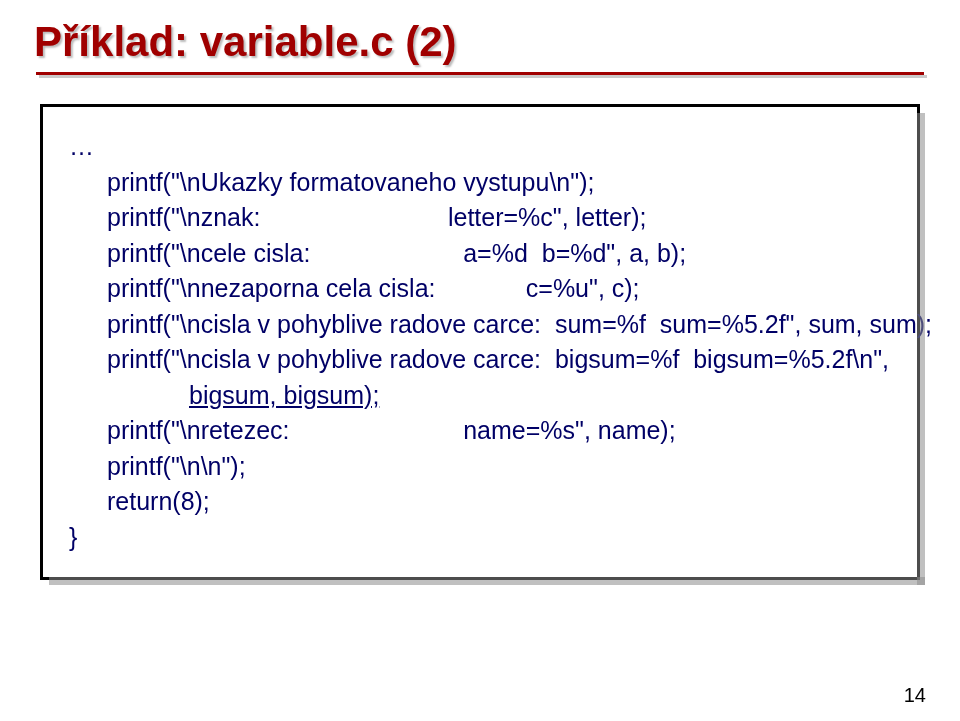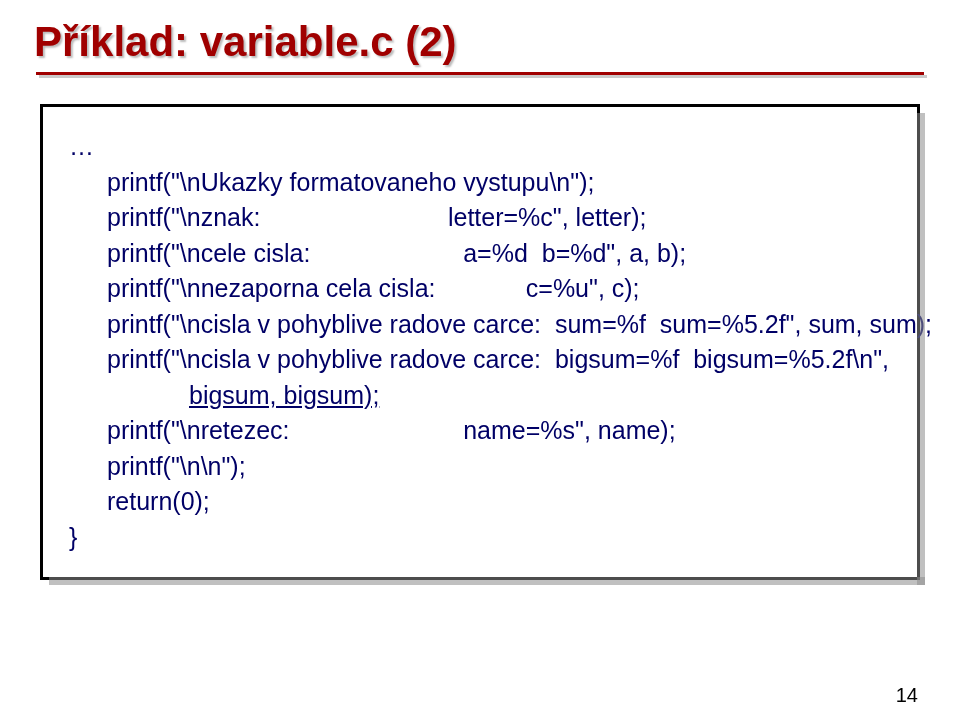--- a/index.html
+++ b/index.html
@@ -108,7 +108,7 @@
       <div class="code-line indent2">bigsum, bigsum);</div>
       <div class="code-line indent1">printf("\nretezec:                         name=%s", name);</div>
       <div class="code-line indent1">printf("\n\n");</div>
-      <div class="code-line indent1">return(0);</div>
+      <div class="code-line indent1">return(8);</div>
       <div class="code-line">}</div>
       <div class="shadow-r"></div>
       <div class="shadow-b"></div>

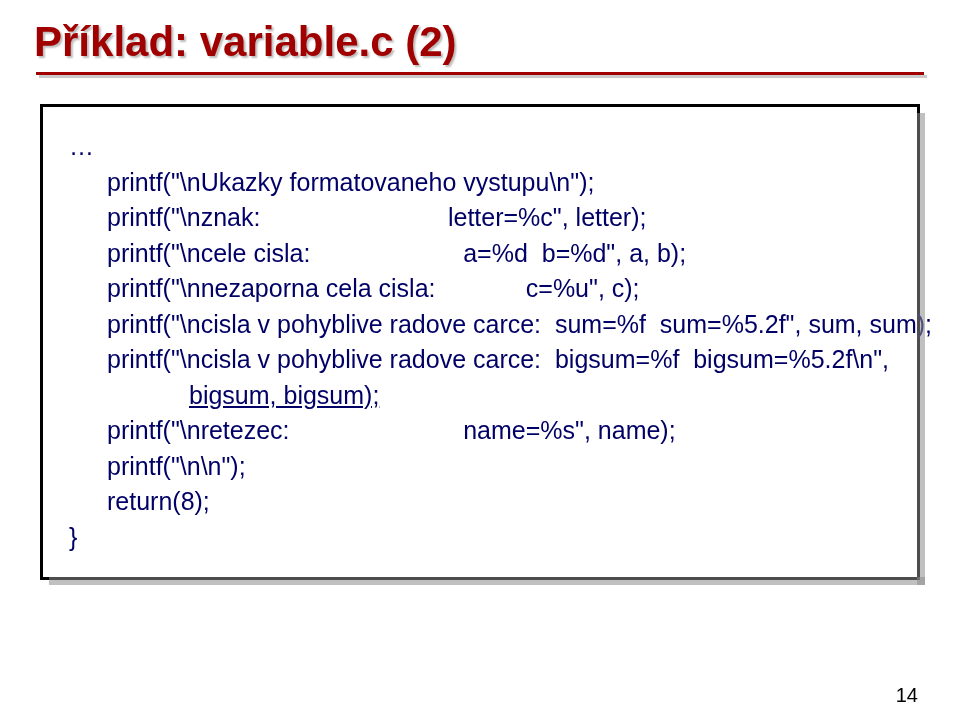--- a/index.html
+++ b/index.html
@@ -80,7 +80,7 @@
   .pagenum {
     position: absolute;
     bottom: 14px;
-    right: 42px;
+    right: 34px;
     font-family: Arial, Helvetica, sans-serif;
     font-size: 20px;
     color: #000;

